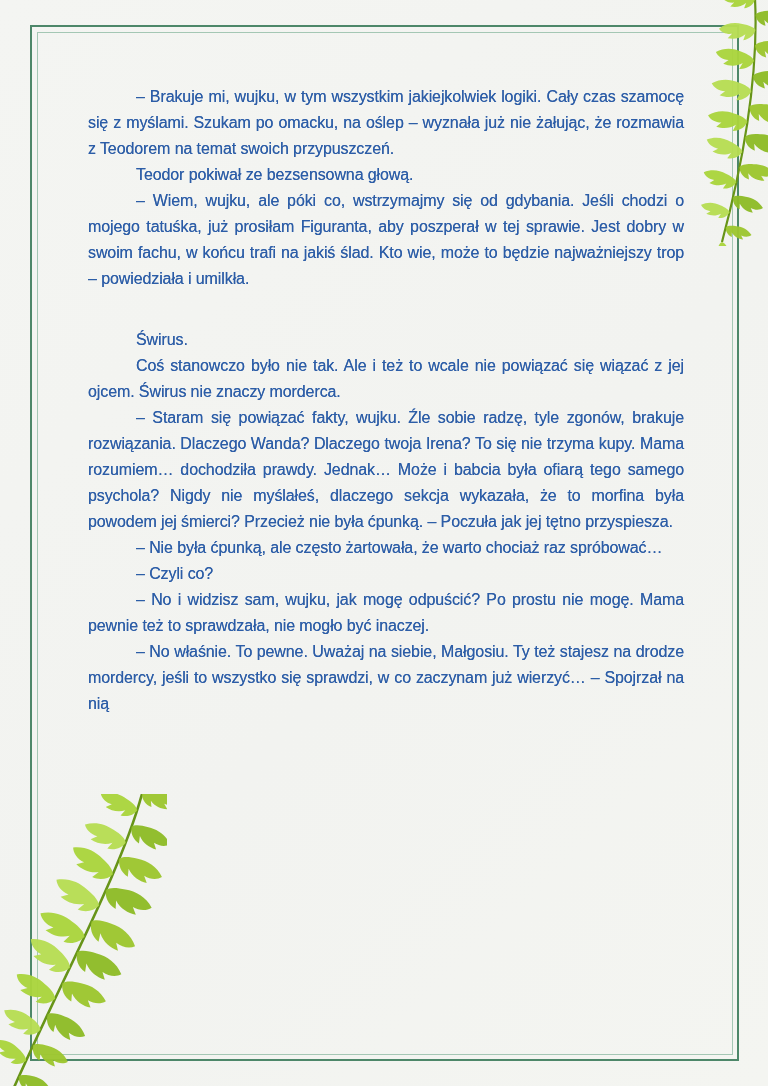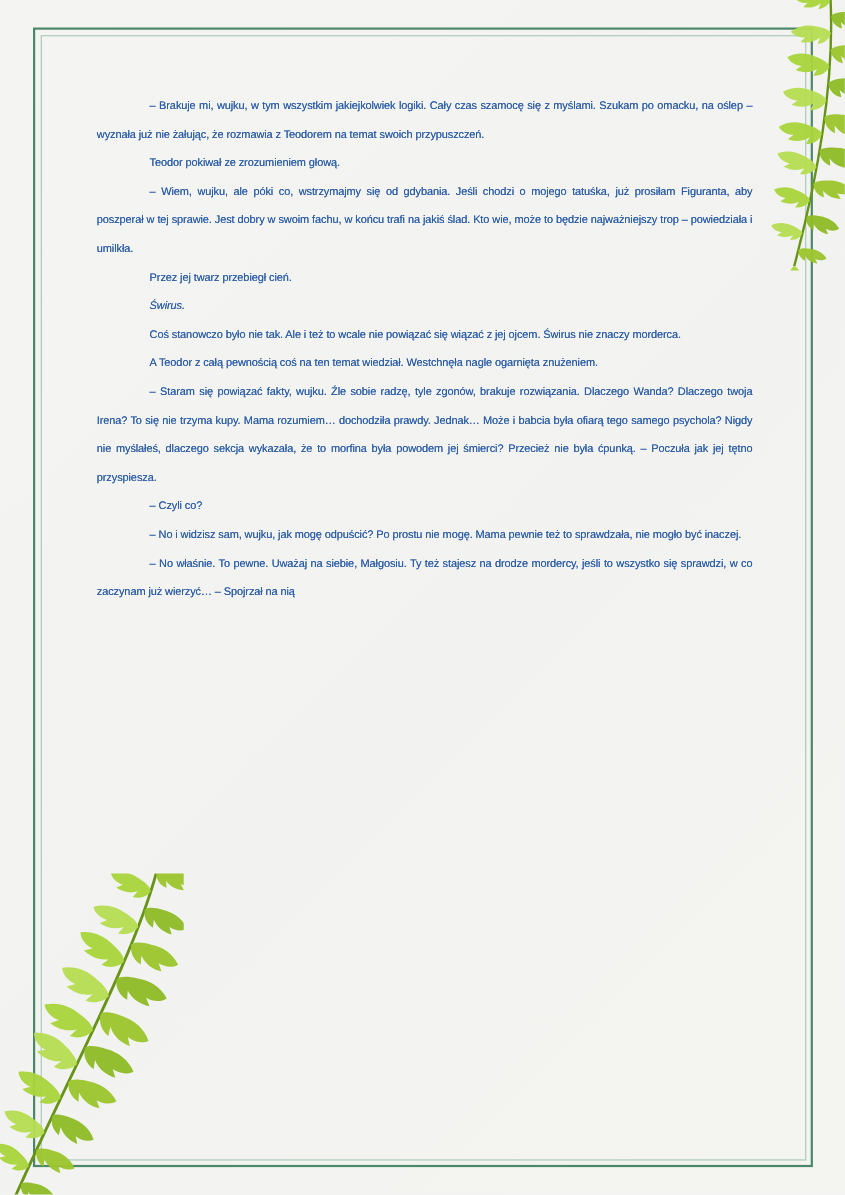--- a/index.html
+++ b/index.html
@@ -43,7 +43,7 @@
     top: 84px;
     width: 596px;
     color: #2c5da7;
-    font-size: 10px;
+    font-size: 16px;
     line-height: 26px;
     text-align: justify;
     text-shadow: 0 0 0.5px rgba(44,93,167,0.85);

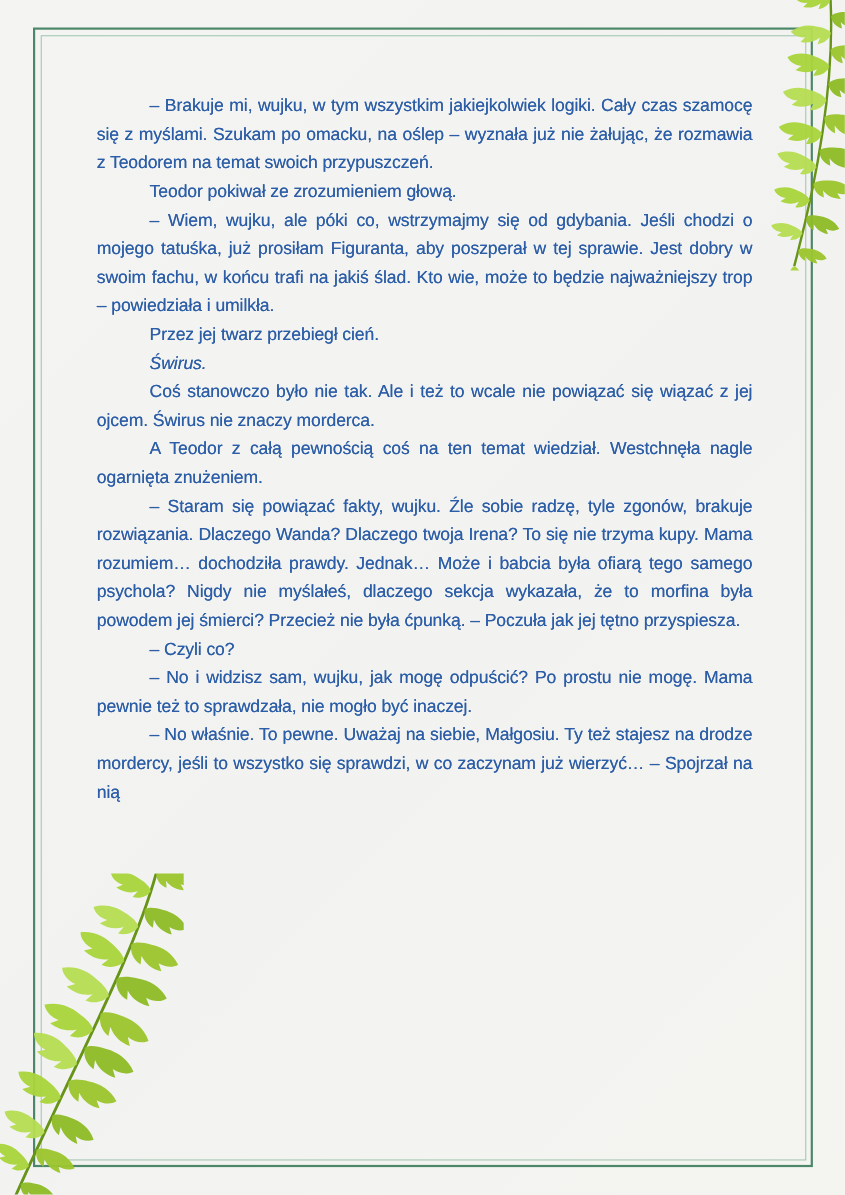--- a/index.html
+++ b/index.html
@@ -86,7 +86,7 @@
 
       <p>– Brakuje mi, wujku, w tym wszystkim jakiejkolwiek logiki. Cały czas szamocę się z myślami. Szukam po omacku, na oślep – wyznała już nie żałując, że rozmawia z Teodorem na temat swoich przypuszczeń.</p>
 
-      <p>Teodor pokiwał ze zrozumieniem głową.</p>
+      <p>Teodor pokiwał ze bezsensowna głową.</p>
 
 
       <p>– Wiem, wujku, ale póki co, wstrzymajmy się od gdybania. Jeśli chodzi o mojego tatuśka, już prosiłam Figuranta, aby poszperał w tej sprawie. Jest dobry w swoim fachu, w końcu trafi na jakiś ślad. Kto wie, może to będzie najważniejszy trop – powiedziała i umilkła.</p>

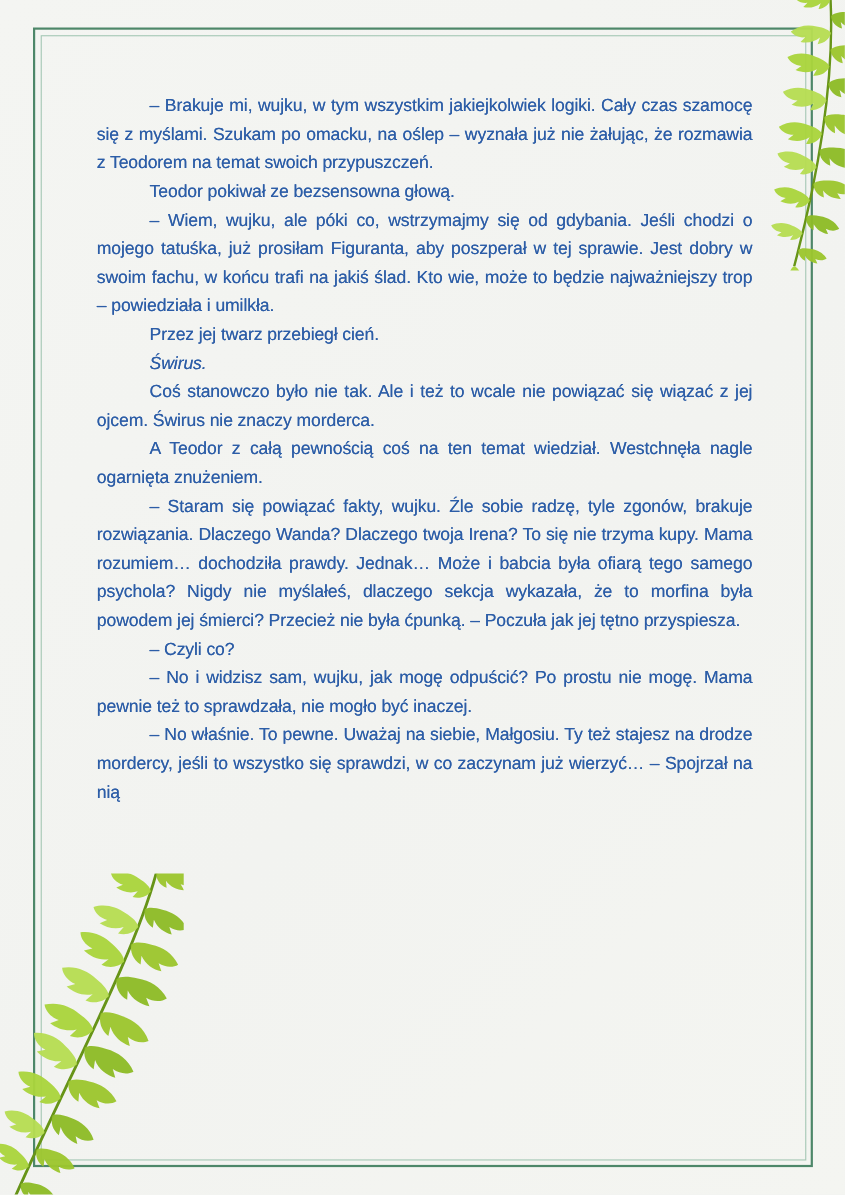--- a/index.html
+++ b/index.html
@@ -91,7 +91,6 @@
 
       <p>– Wiem, wujku, ale póki co, wstrzymajmy się od gdybania. Jeśli chodzi o mojego tatuśka, już prosiłam Figuranta, aby poszperał w tej sprawie. Jest dobry w swoim fachu, w końcu trafi na jakiś ślad. Kto wie, może to będzie najważniejszy trop – powiedziała i umilkła.</p>
 
-      <p>Przez jej twarz przebiegł cień.</p>
 
       <p class="italic">Świrus.</p>
 

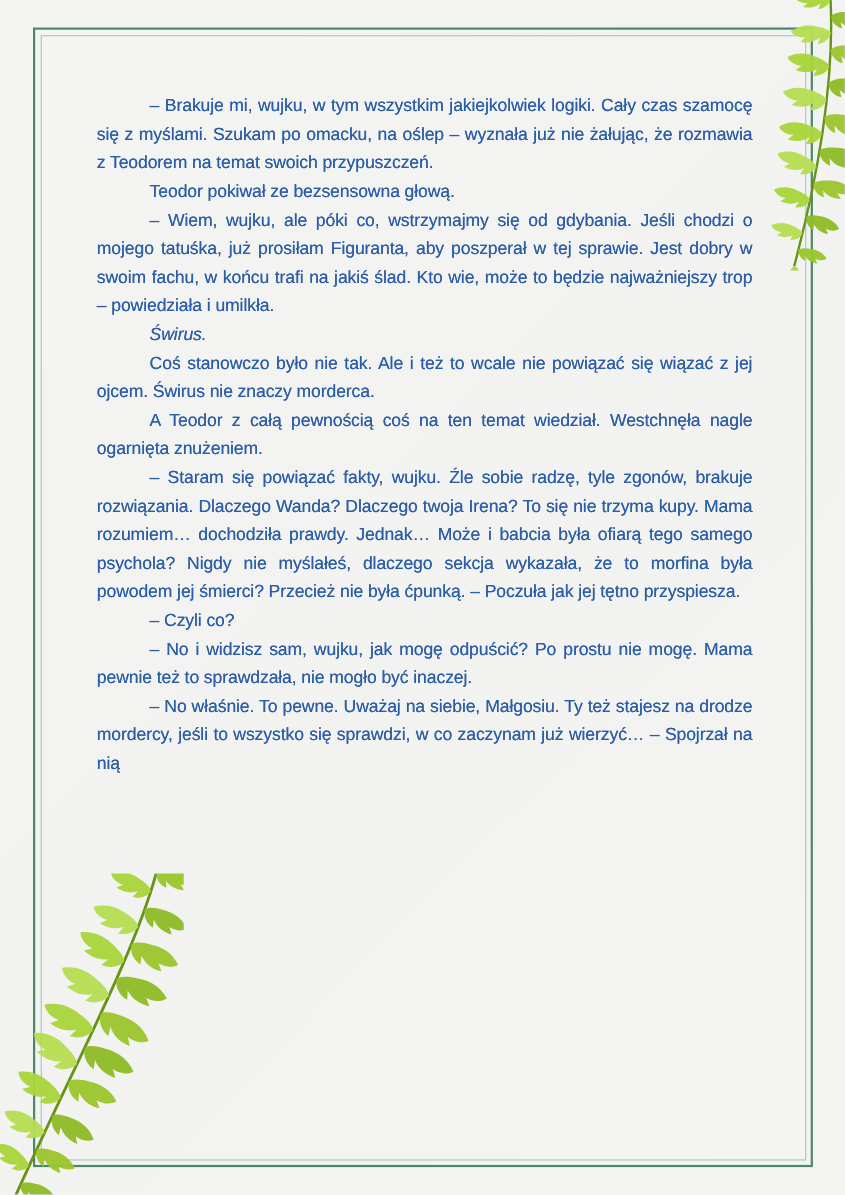--- a/index.html
+++ b/index.html
@@ -54,7 +54,7 @@
     text-indent: 48px;
   }
   .text-block p.italic {
-    font-style: italic;
+    margin-top: 35px;
   }
   .fern {
     position: absolute;

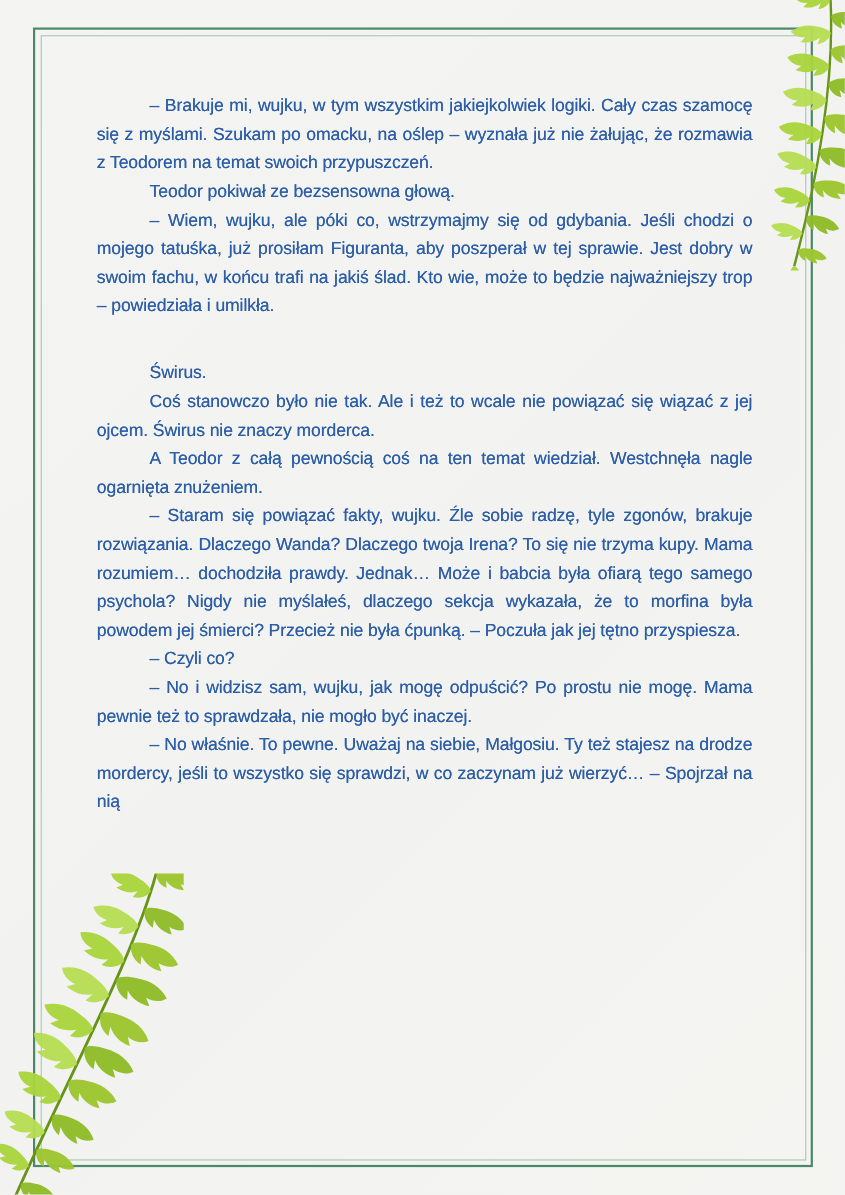--- a/index.html
+++ b/index.html
@@ -96,7 +96,6 @@
 
       <p>Coś stanowczo było nie tak. Ale i też to wcale nie powiązać się wiązać z jej ojcem. Świrus nie znaczy morderca.</p>
 
-      <p>A Teodor z całą pewnością coś na ten temat wiedział. Westchnęła nagle ogarnięta znużeniem.</p>
 
       <p>– Staram się powiązać fakty, wujku. Źle sobie radzę, tyle zgonów, brakuje rozwiązania. Dlaczego Wanda? Dlaczego twoja Irena? To się nie trzyma kupy. Mama rozumiem… dochodziła prawdy. Jednak… Może i babcia była ofiarą tego samego psychola? Nigdy nie myślałeś, dlaczego sekcja wykazała, że to morfina była powodem jej śmierci? Przecież nie była ćpunką. – Poczuła jak jej tętno przyspiesza.</p>
 

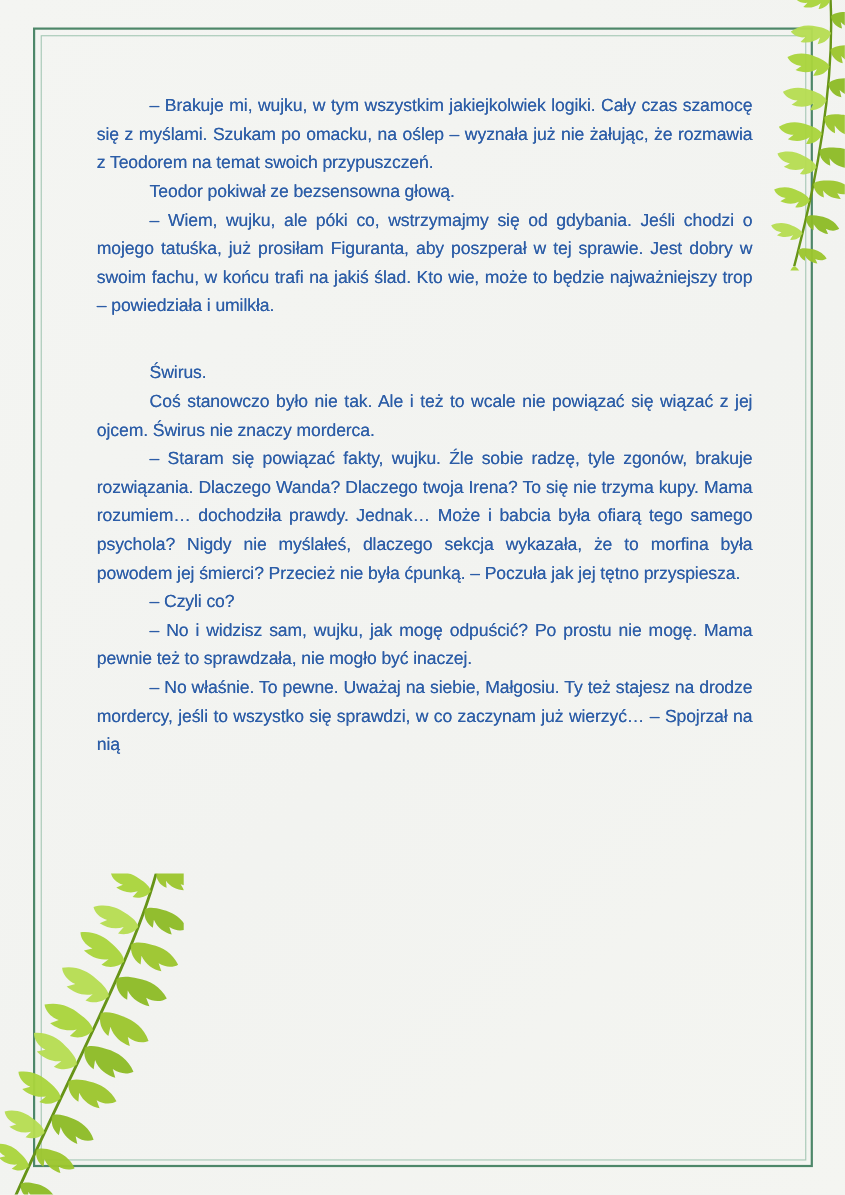--- a/index.html
+++ b/index.html
@@ -100,6 +100,7 @@
       <p>– Staram się powiązać fakty, wujku. Źle sobie radzę, tyle zgonów, brakuje rozwiązania. Dlaczego Wanda? Dlaczego twoja Irena? To się nie trzyma kupy. Mama rozumiem… dochodziła prawdy. Jednak… Może i babcia była ofiarą tego samego psychola? Nigdy nie myślałeś, dlaczego sekcja wykazała, że to morfina była powodem jej śmierci? Przecież nie była ćpunką. – Poczuła jak jej tętno przyspiesza.</p>
 
 
+      <p>– Nie była ćpunką, ale często żartowała, że warto chociaż raz spróbować…</p>
 
       <p>– Czyli co?</p>
 

